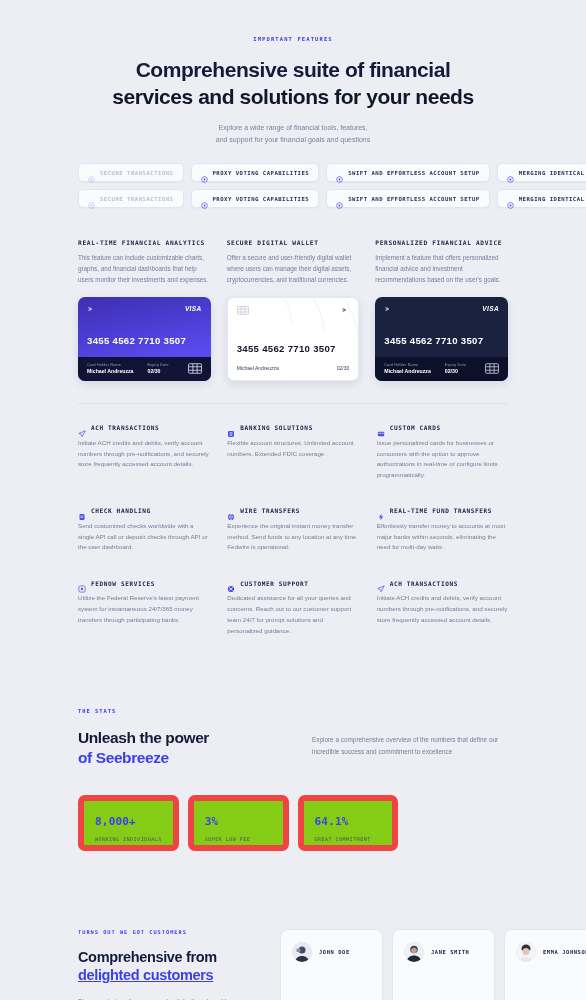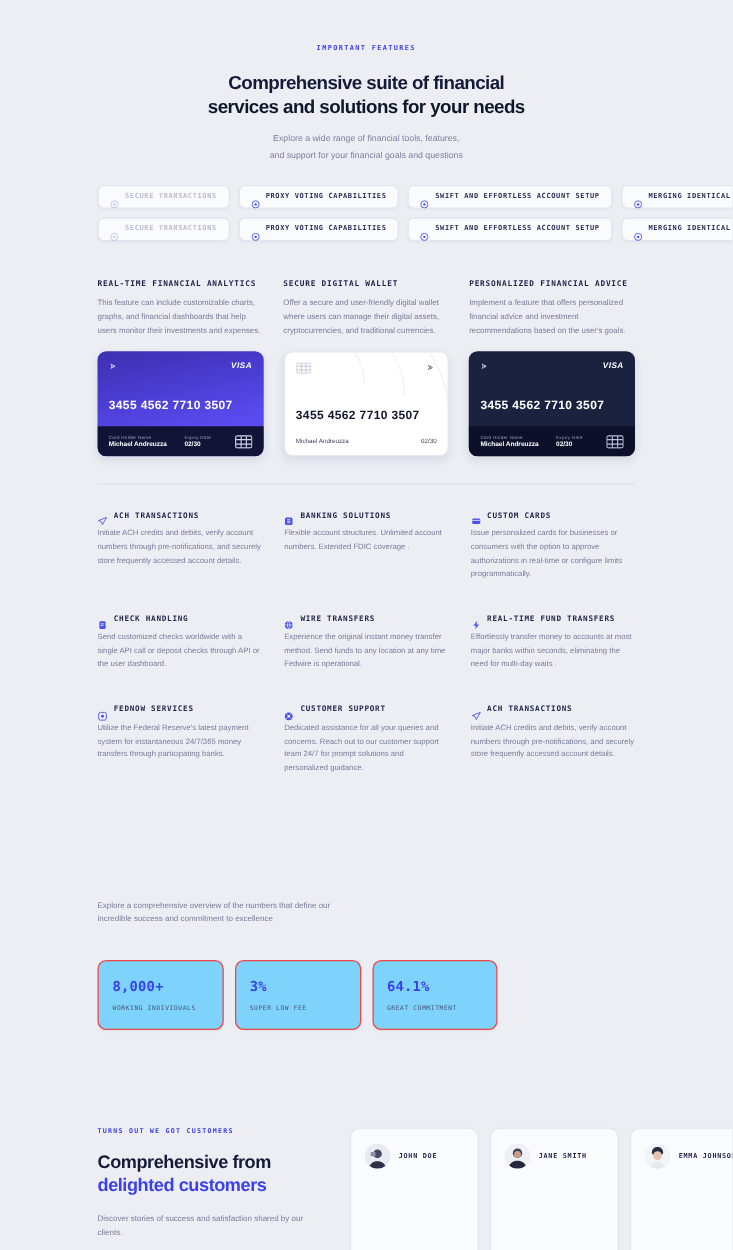--- a/index.html
+++ b/index.html
@@ -29,7 +29,7 @@
   .hero-title {
     text-align: center;
     margin-top: 15px;
-    font-size: 15px;
+    font-size: 21px;
     line-height: 1.28;
     font-weight: 700;
     letter-spacing: -0.45px;

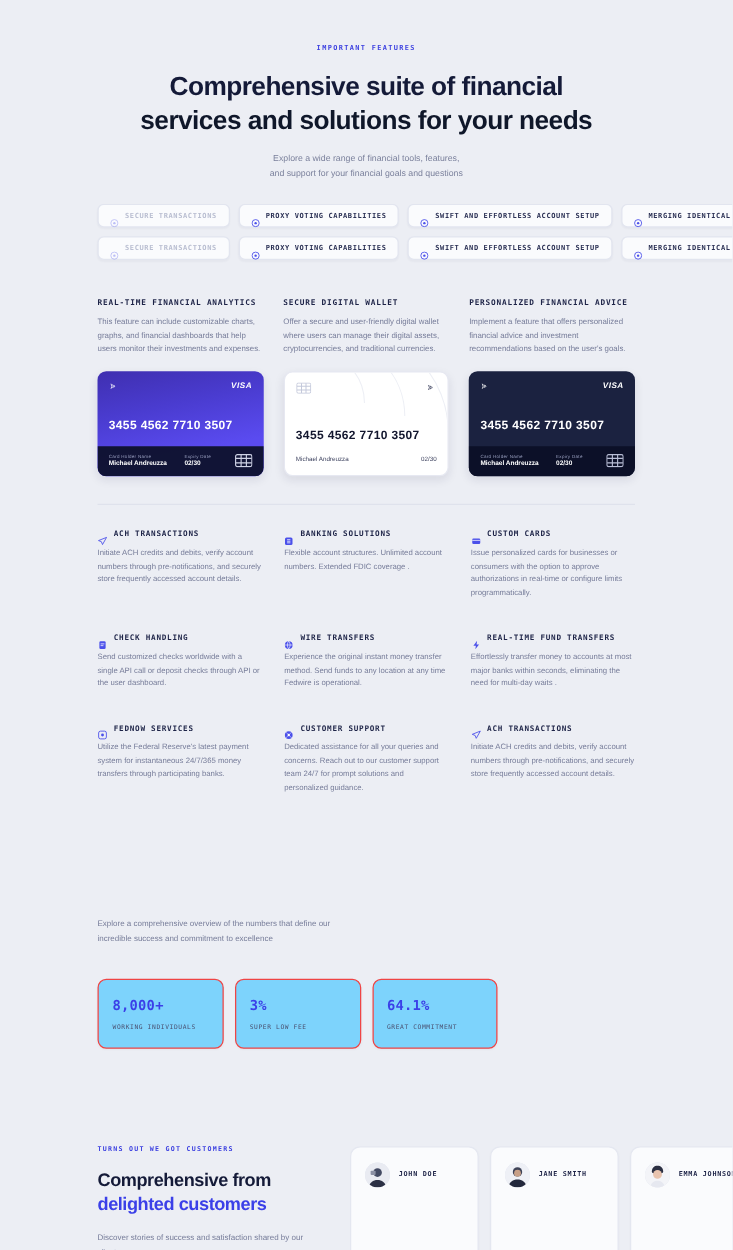--- a/index.html
+++ b/index.html
@@ -651,6 +651,13 @@
 
 <section class="stats-section">
   <div class="stats-head">
+    <div>
+      <div class="stats-eyebrow">THE STATS</div>
+      <h2 class="stats-title">
+        <span>Unleash the power</span>
+        <span class="accent">of Seebreeze</span>
+      </h2>
+    </div>
     <p class="stats-copy">Explore a comprehensive overview of the numbers that define our incredible success and commitment to excellence</p>
   </div>
 

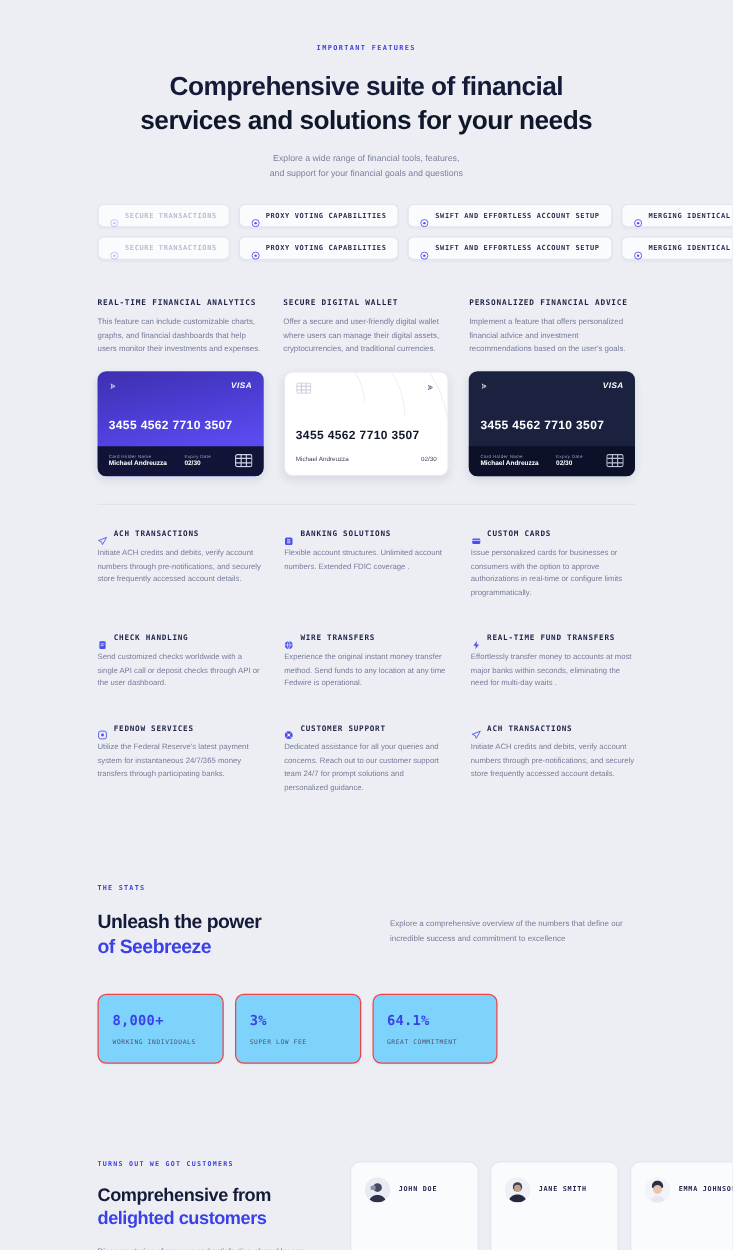--- a/index.html
+++ b/index.html
@@ -230,8 +230,8 @@
     margin-top: 26px;
   }
   .stat-card {
-    background: #7dd3fc;
-    border: 1px solid #ef4444;
+    background: #84cc16;
+    border: 6px solid #ef4444;
     border-radius: 7px;
     padding: 14px 11px;
     height: 56px;

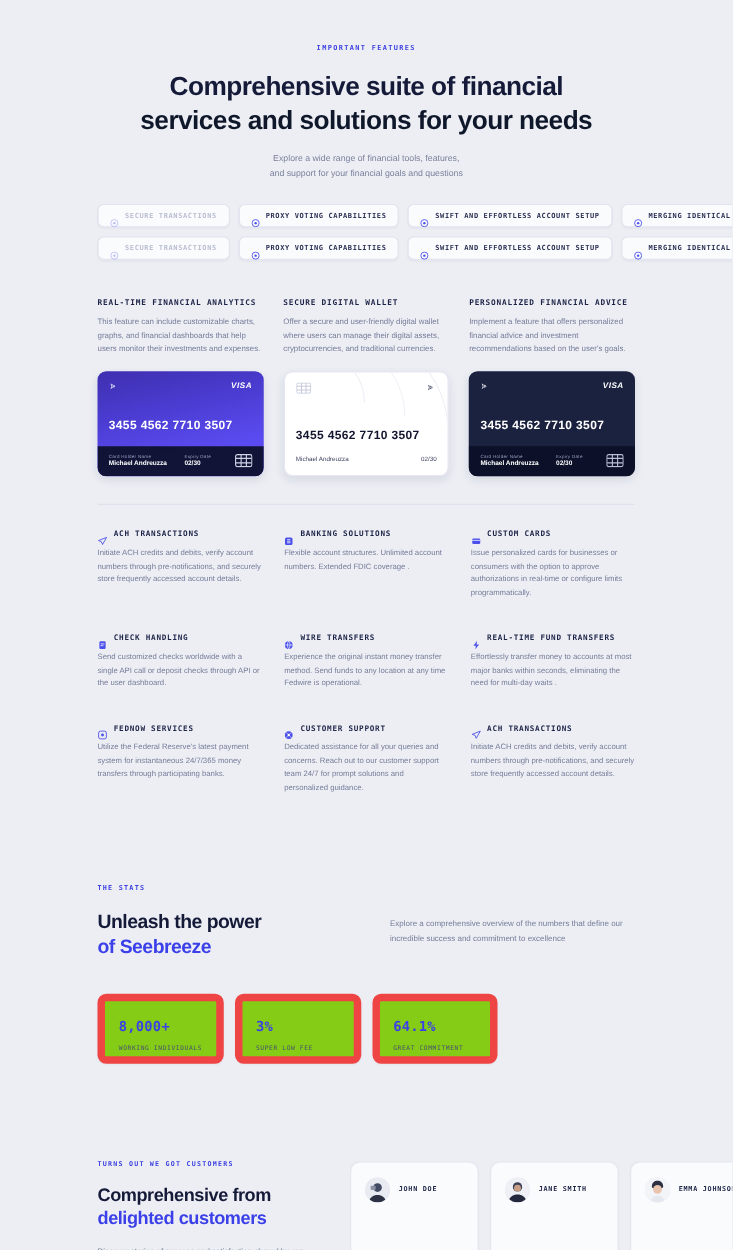--- a/index.html
+++ b/index.html
@@ -277,7 +277,7 @@
     letter-spacing: -0.35px;
     color: #141a38;
   }
-  .testi-title .accent { color: #3b40e8; display: block; }
+  .testi-title .accent { color: #3b40e8; display: block; text-decoration: underline; }
   .testi-copy {
     margin-top: 11px;
     font-size: 6.4px;

